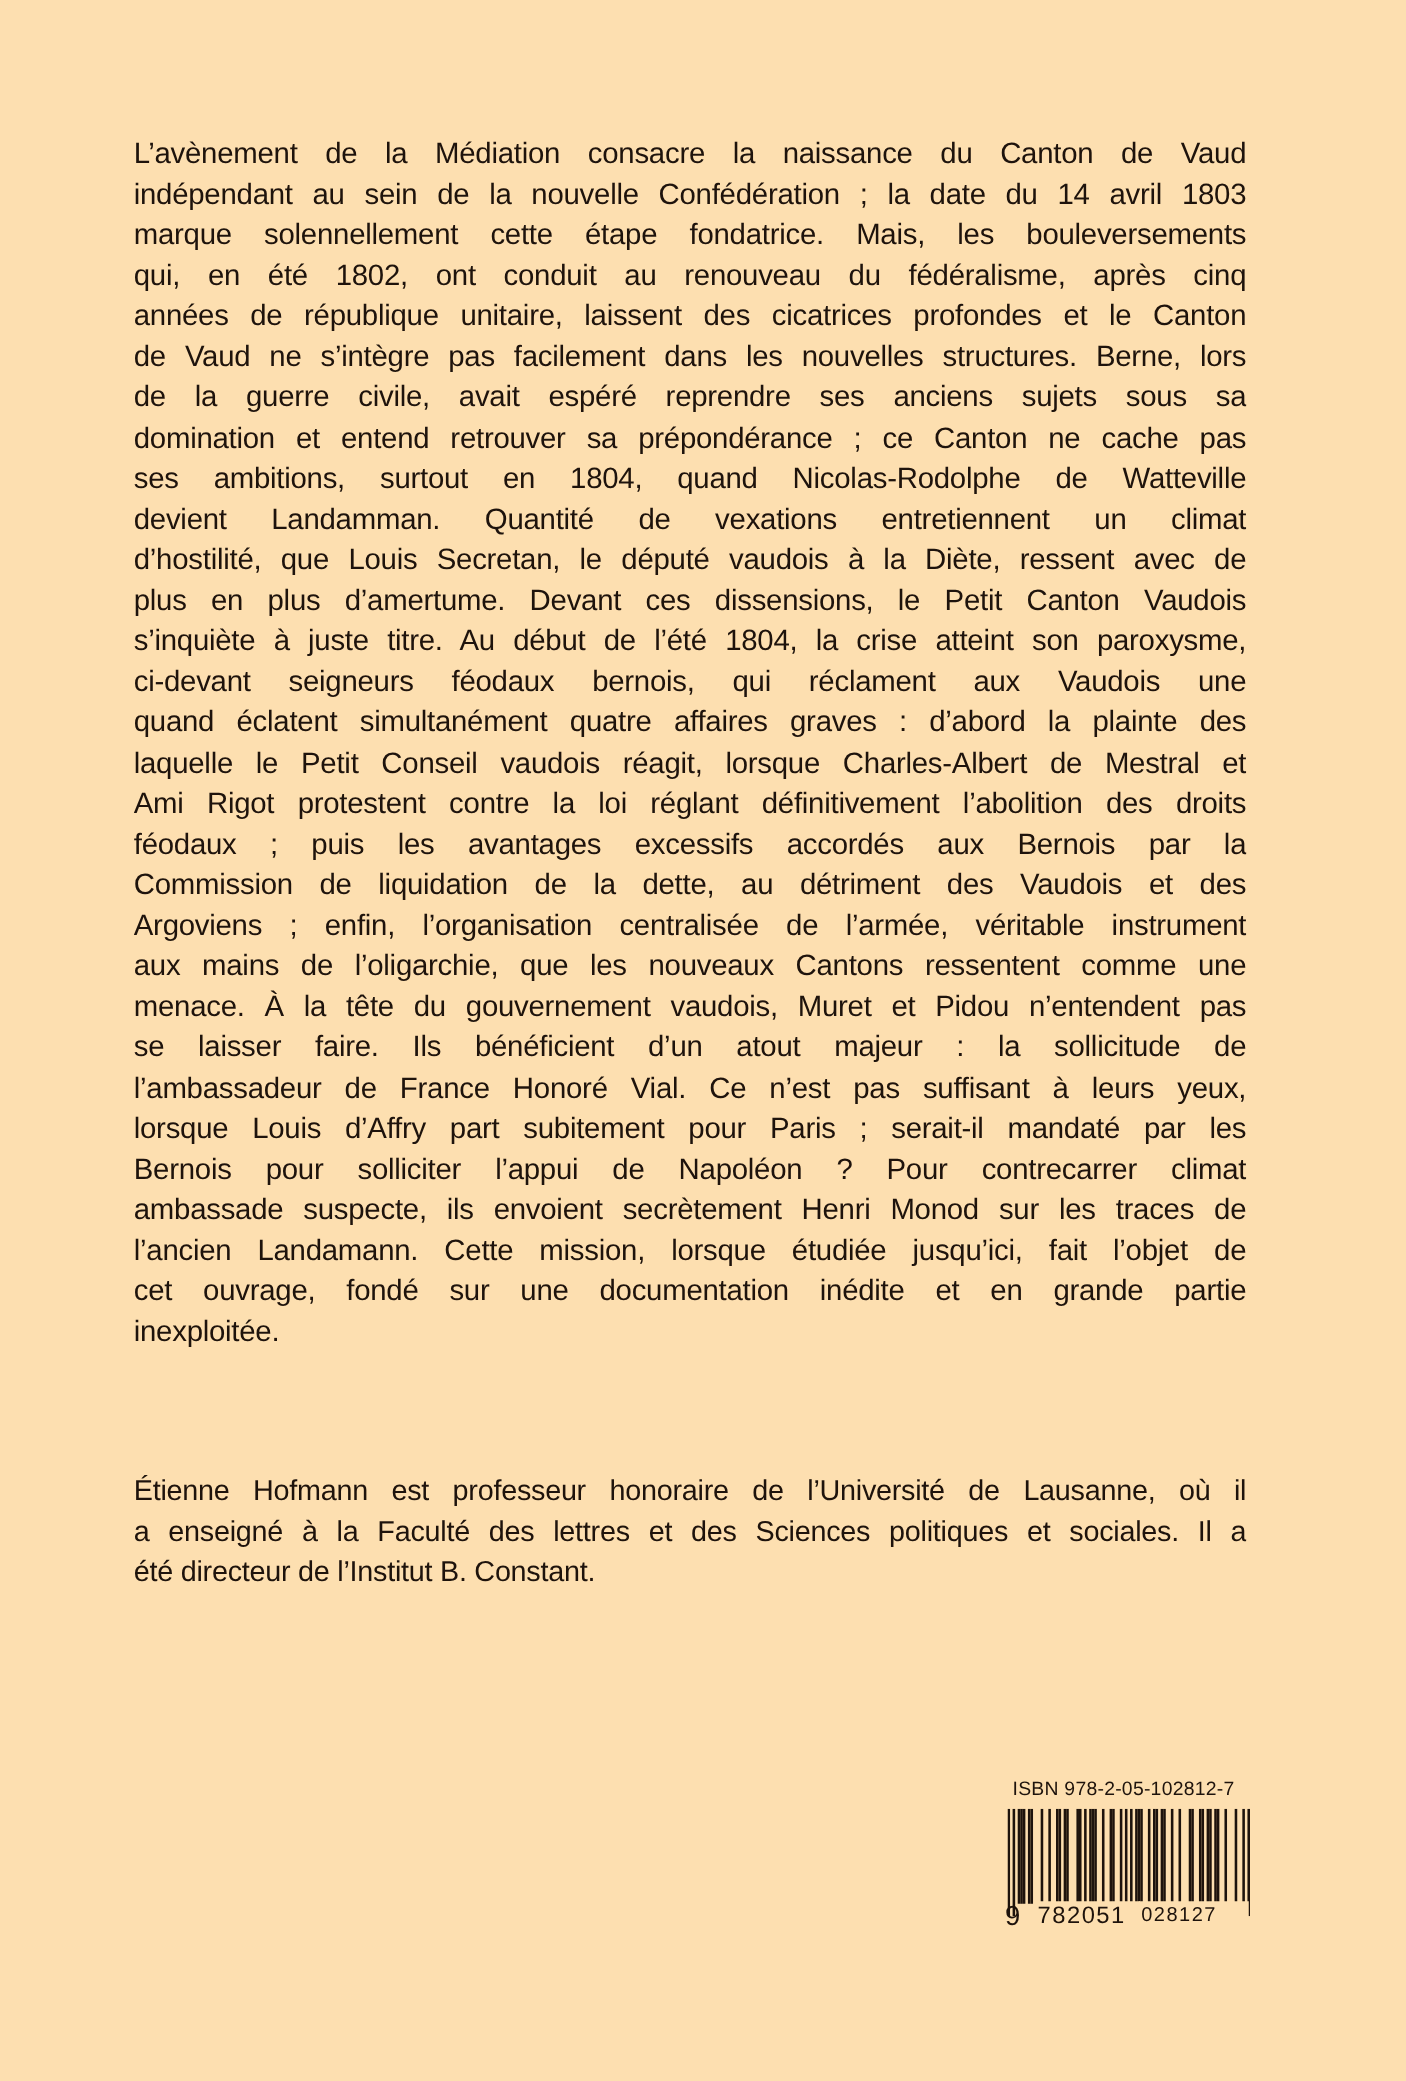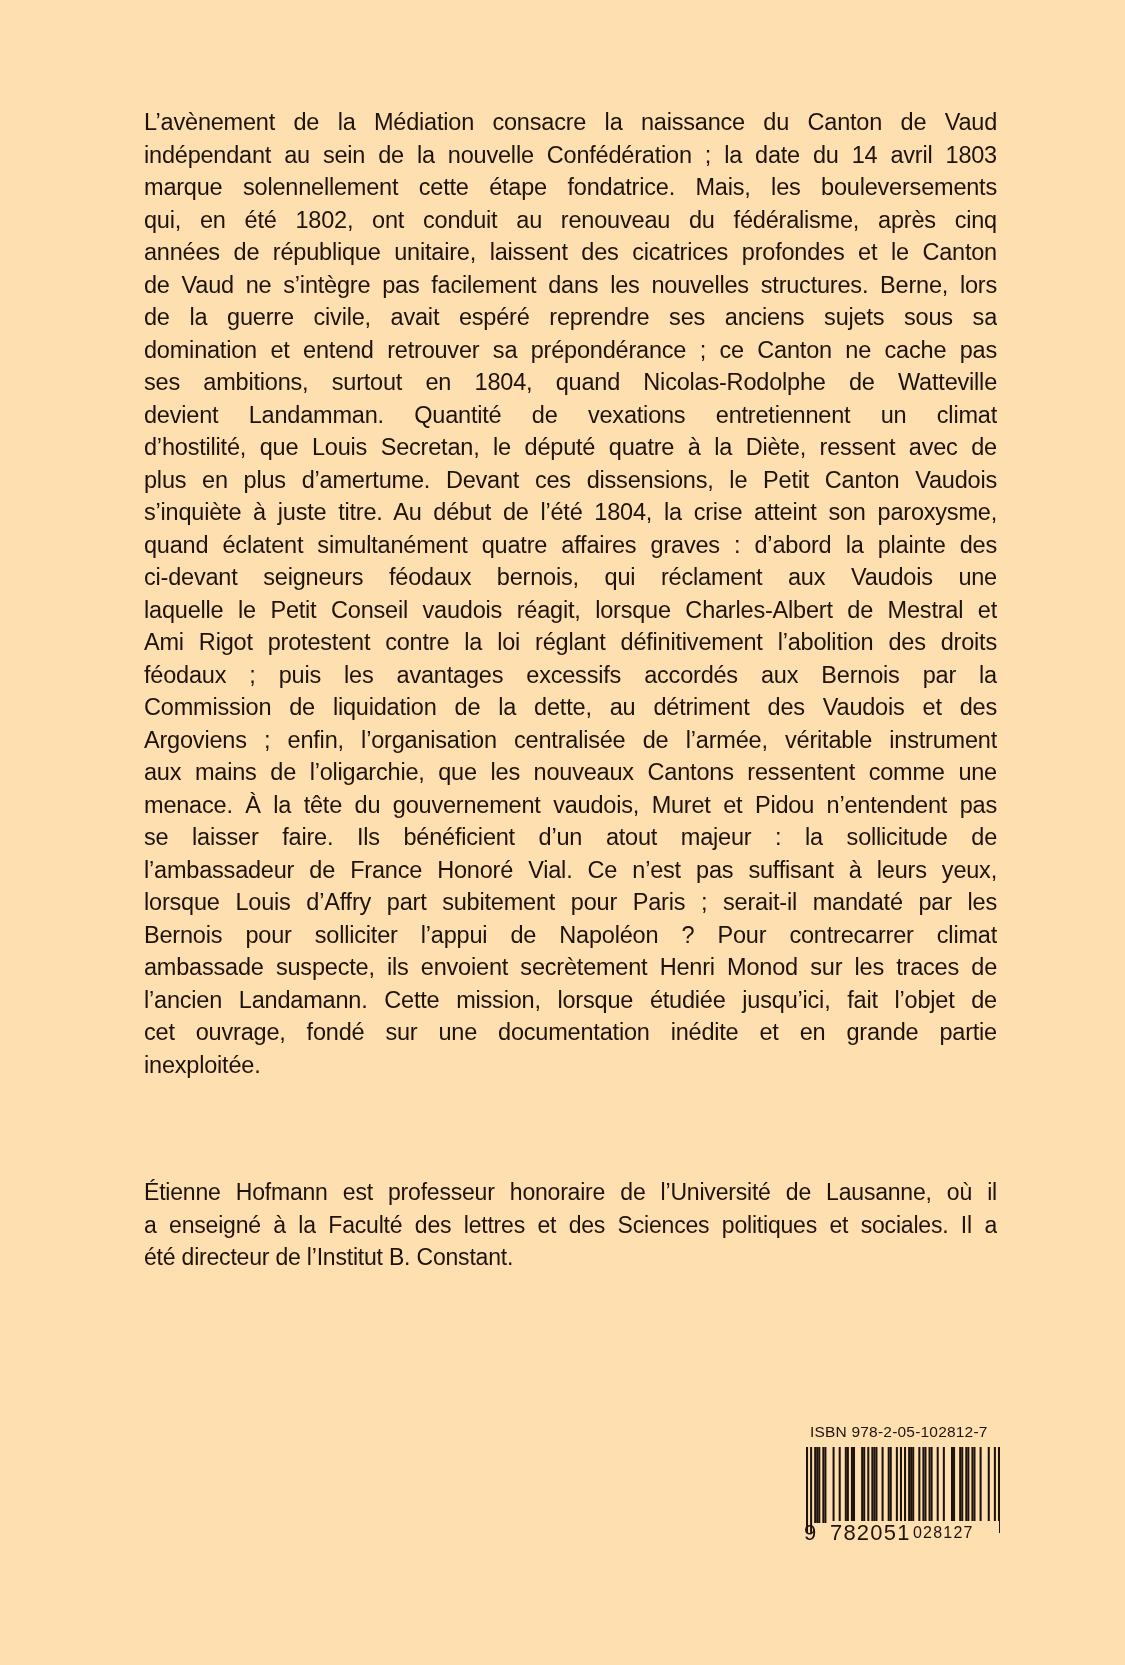--- a/index.html
+++ b/index.html
@@ -21,7 +21,6 @@
     text-align:justify;
     text-align-last:justify;
     overflow:hidden;
-    margin-left:37px;
   }
   .line.last { text-align-last:left; }
   #summary { top:106px; }

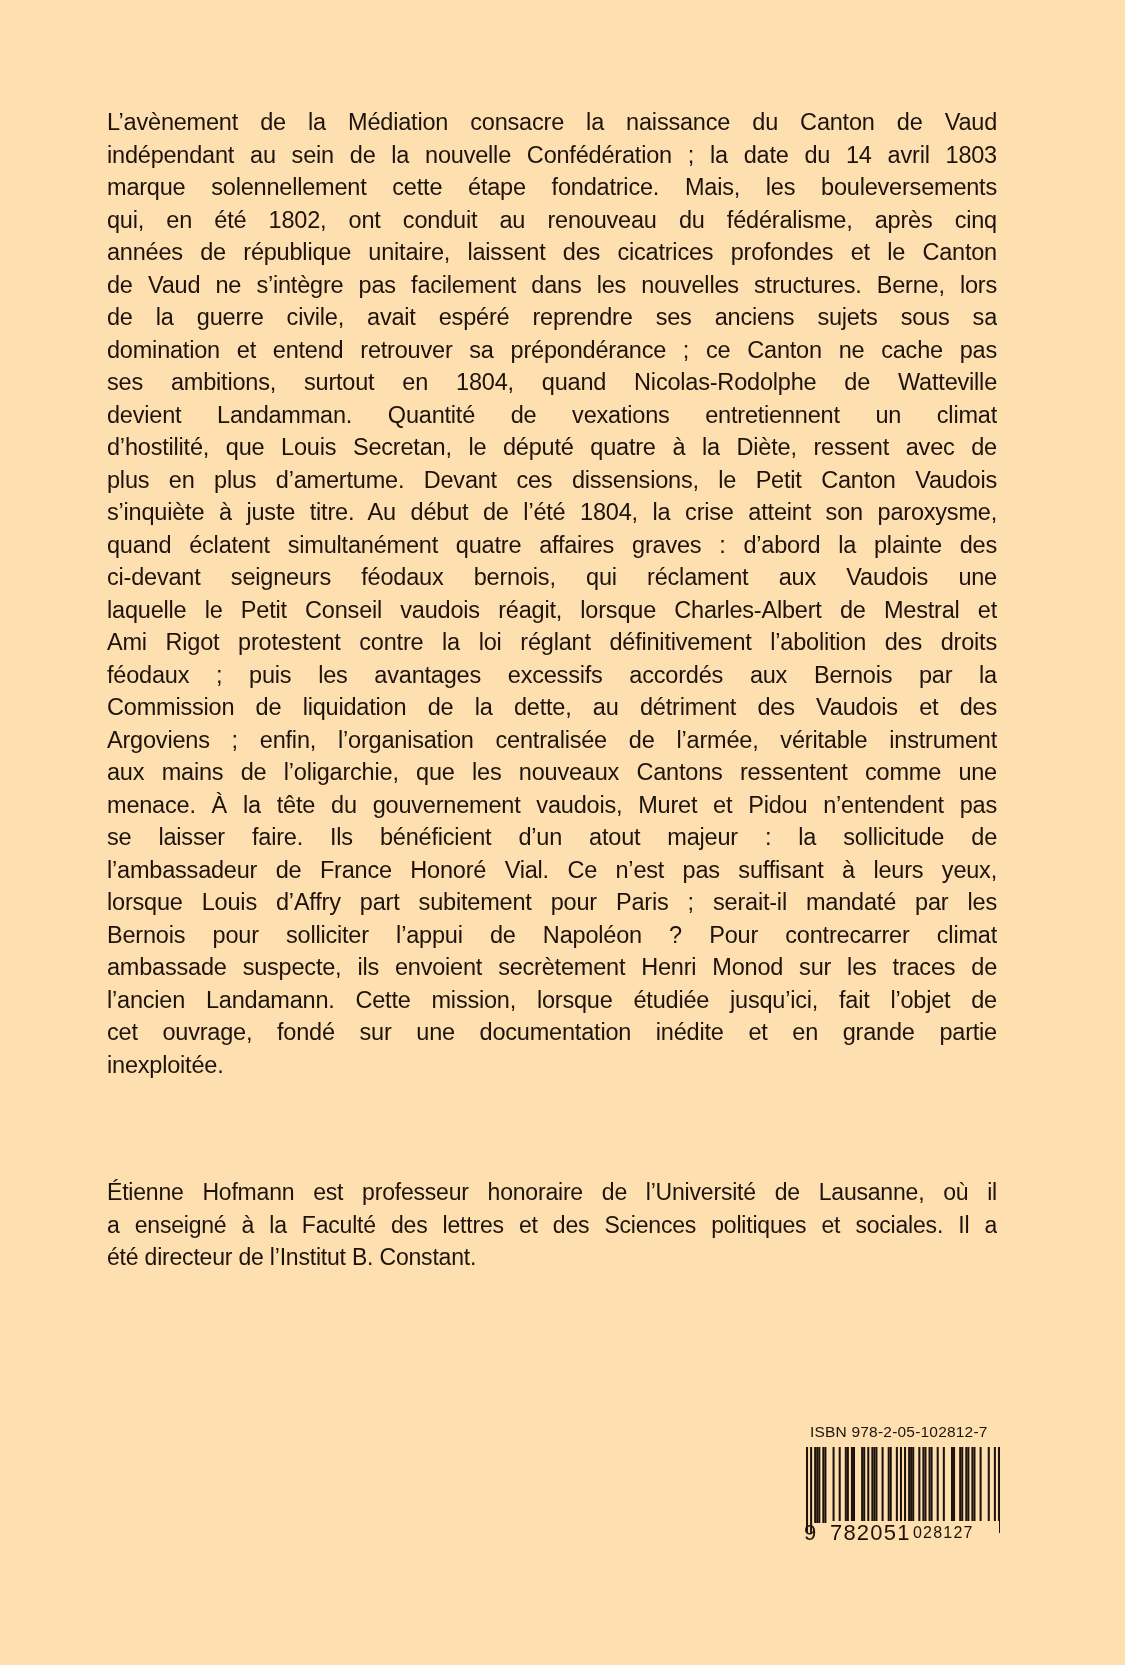--- a/index.html
+++ b/index.html
@@ -56,7 +56,7 @@
       <span class="line">domination et entend retrouver sa prépondérance ; ce Canton ne cache pas</span>
       <span class="line">ses ambitions, surtout en 1804, quand Nicolas-Rodolphe de Watteville</span>
       <span class="line">devient Landamman. Quantité de vexations entretiennent un climat</span>
-      <span class="line">d’hostilité, que Louis Secretan, le député quatre à la Diète, ressent avec de</span>
+      <span class="line">d’hostilité, que Louis Secretan, le député vaudois à la Diète, ressent avec de</span>
       <span class="line">plus en plus d’amertume. Devant ces dissensions, le Petit Canton Vaudois</span>
       <span class="line">s’inquiète à juste titre. Au début de l’été 1804, la crise atteint son paroxysme,</span>
       <span class="line">quand éclatent simultanément quatre affaires graves : d’abord la plainte des</span>

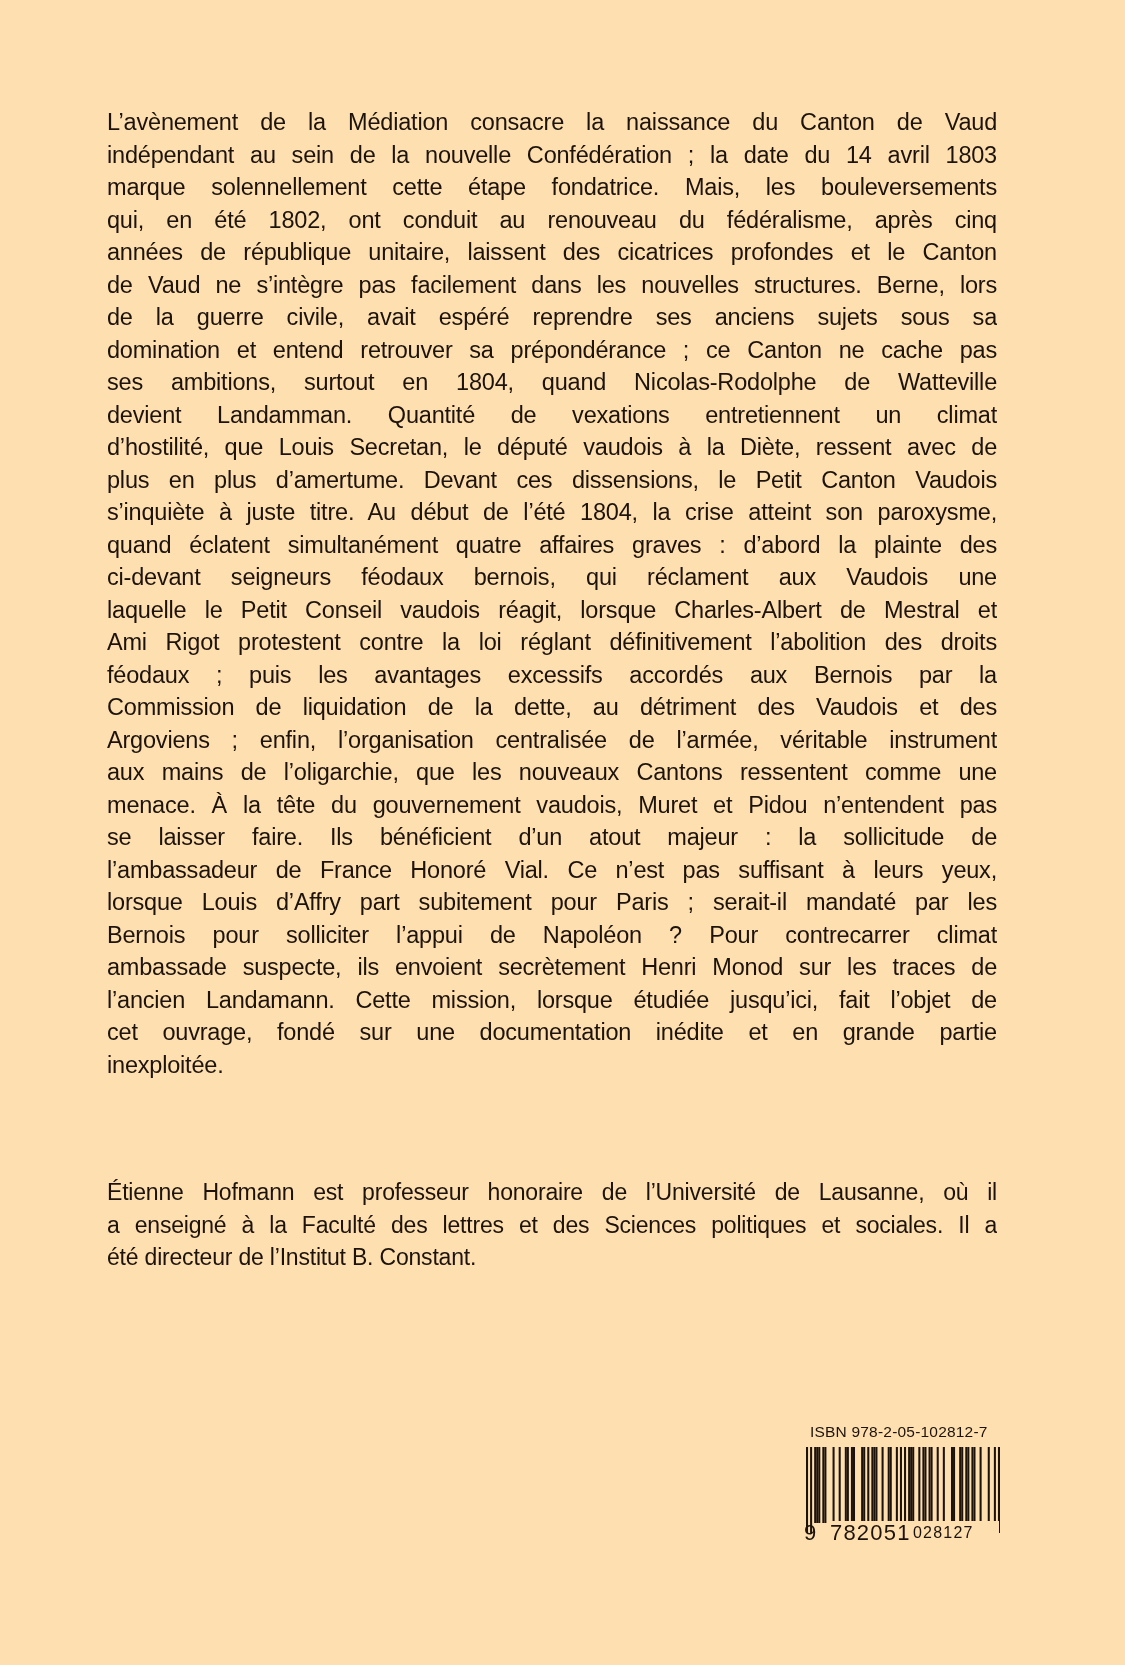--- a/index.html
+++ b/index.html
@@ -59,8 +59,8 @@
       <span class="line">d’hostilité, que Louis Secretan, le député vaudois à la Diète, ressent avec de</span>
       <span class="line">plus en plus d’amertume. Devant ces dissensions, le Petit Canton Vaudois</span>
       <span class="line">s’inquiète à juste titre. Au début de l’été 1804, la crise atteint son paroxysme,</span>
+      <span class="line">ci-devant seigneurs féodaux bernois, qui réclament aux Vaudois une</span>
       <span class="line">quand éclatent simultanément quatre affaires graves : d’abord la plainte des</span>
-      <span class="line">ci-devant seigneurs féodaux bernois, qui réclament aux Vaudois une</span>
       <span class="line">laquelle le Petit Conseil vaudois réagit, lorsque Charles-Albert de Mestral et</span>
       <span class="line">Ami Rigot protestent contre la loi réglant définitivement l’abolition des droits</span>
       <span class="line">féodaux ; puis les avantages excessifs accordés aux Bernois par la</span>

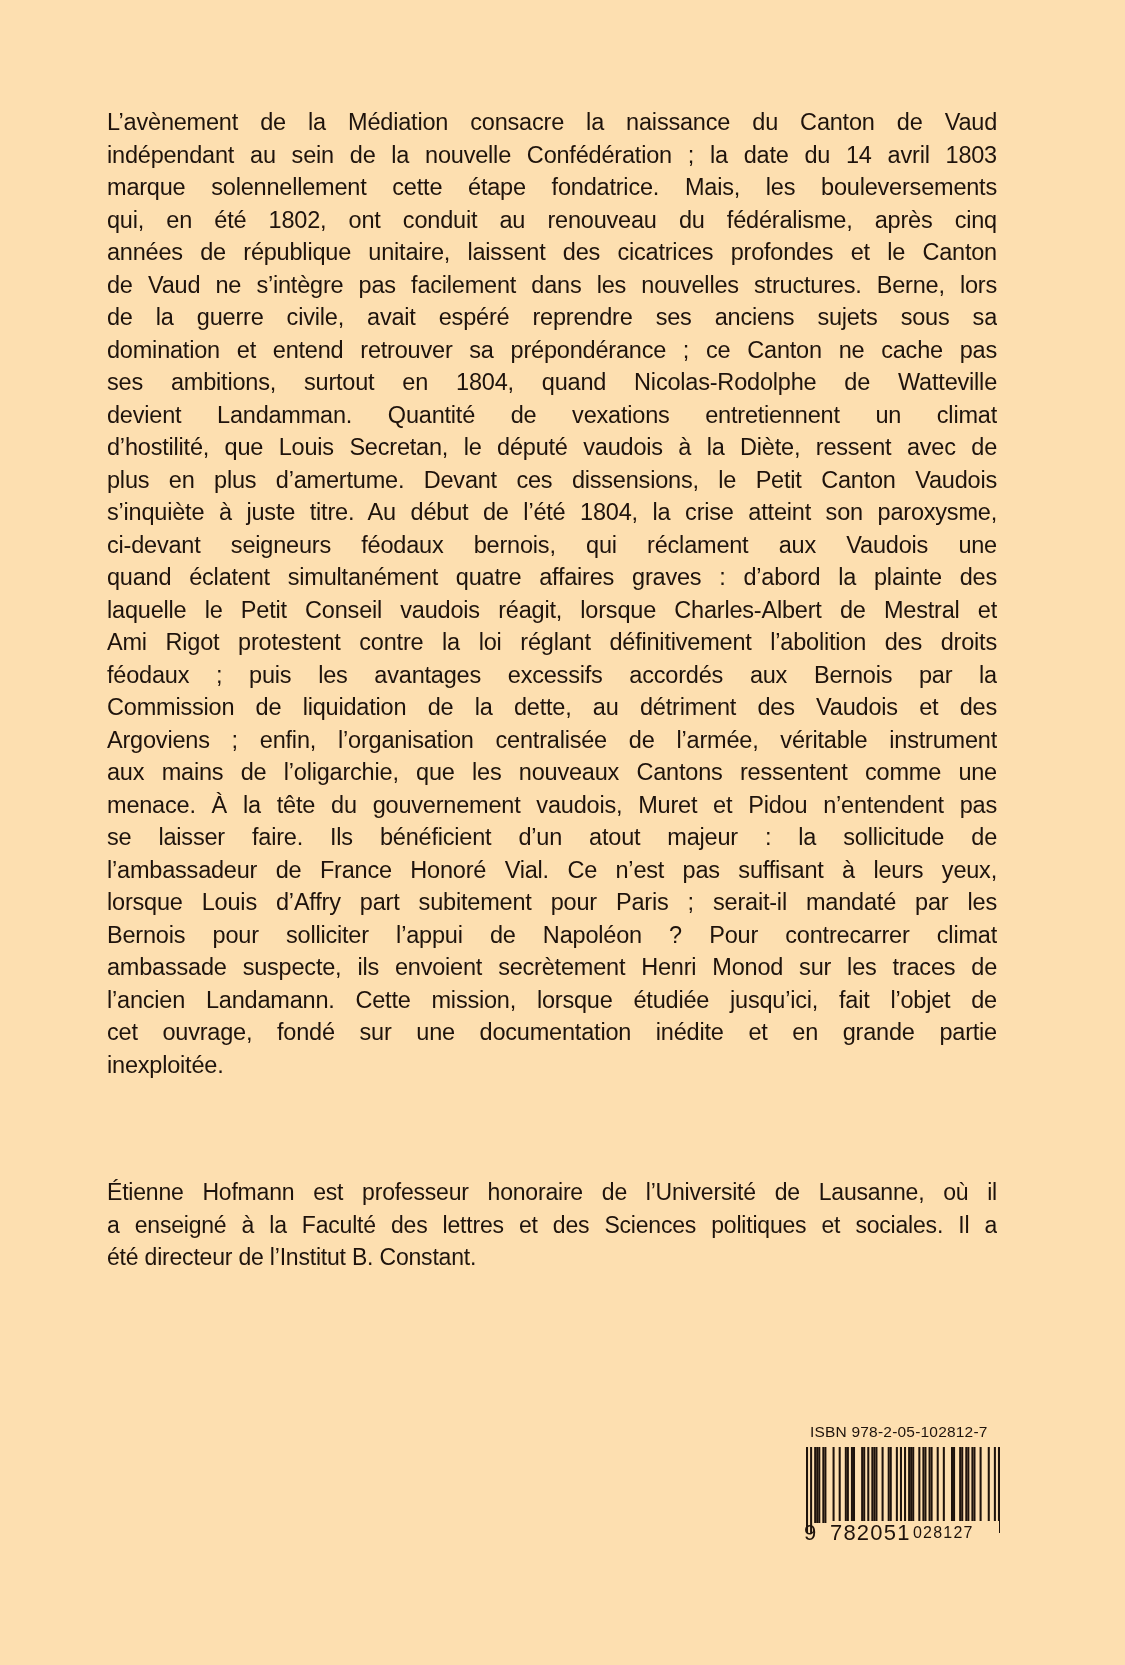--- a/index.html
+++ b/index.html
@@ -37,7 +37,7 @@
   }
   .bars { position:absolute; left:0; top:24px; width:194px; height:86px; }
   .ean-first { position:absolute; left:-2px; top:98px; font-size:22px; line-height:24px; font-family:"Liberation Sans", sans-serif; }
-  .ean-left { position:absolute; left:22px; top:98px; width:80px; font-size:22px; line-height:24px; letter-spacing:1.2px; background:#fddfb0; padding:0 2px; font-family:"Liberation Sans", sans-serif; }
+  .ean-left { position:absolute; left:22px; top:98px; width:80px; font-size:19px; line-height:24px; letter-spacing:1.2px; background:#fddfb0; padding:0 2px; font-family:"Liberation Sans", sans-serif; }
   .ean-right { position:absolute; left:105px; top:98px; width:84px; font-size:16px; line-height:24px; letter-spacing:1.2px; background:#fddfb0; padding:0 2px; font-family:"Liberation Sans", sans-serif; }
 </style>
 </head>

